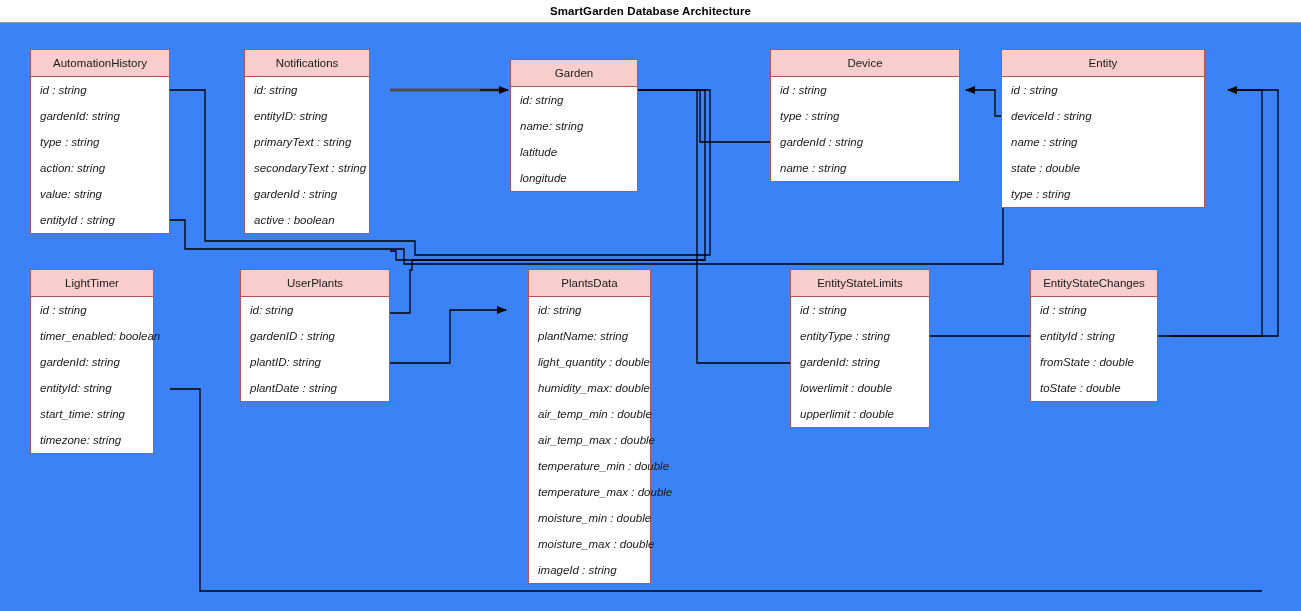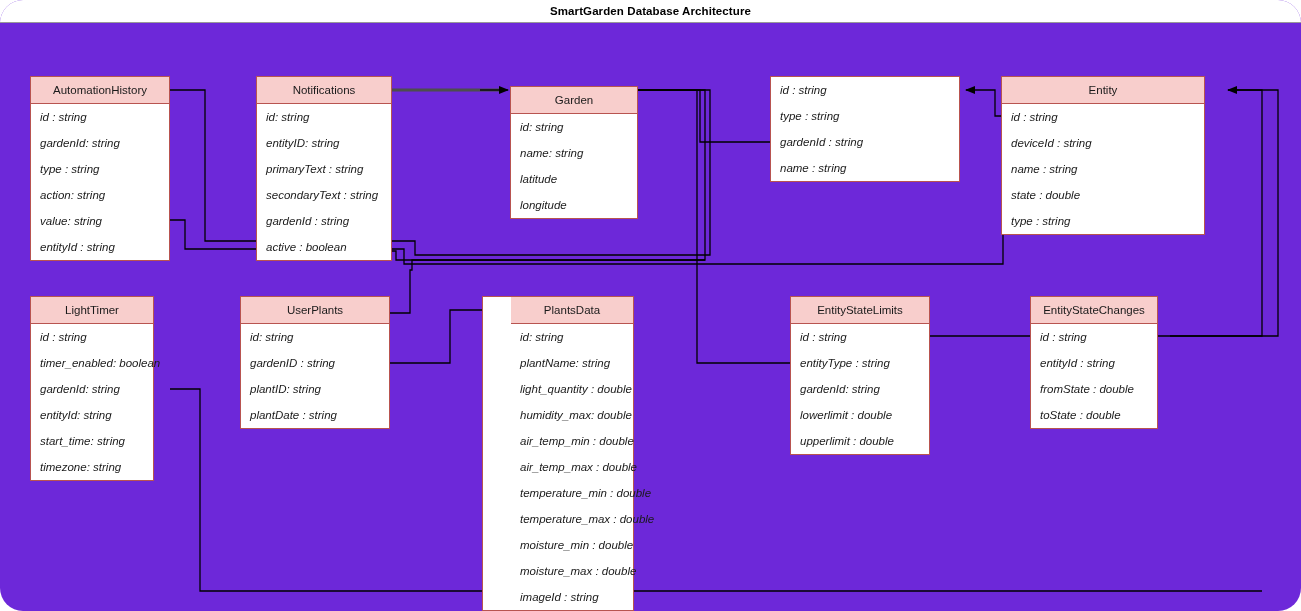--- a/index.html
+++ b/index.html
@@ -16,9 +16,8 @@
     position: relative;
     width: 1301px;
     height: 611px;
-    background: #6d28d9;
+    background: #3b82f6;
     overflow: hidden;
-    border-radius: 23px;
   }
   
   #title-bar {

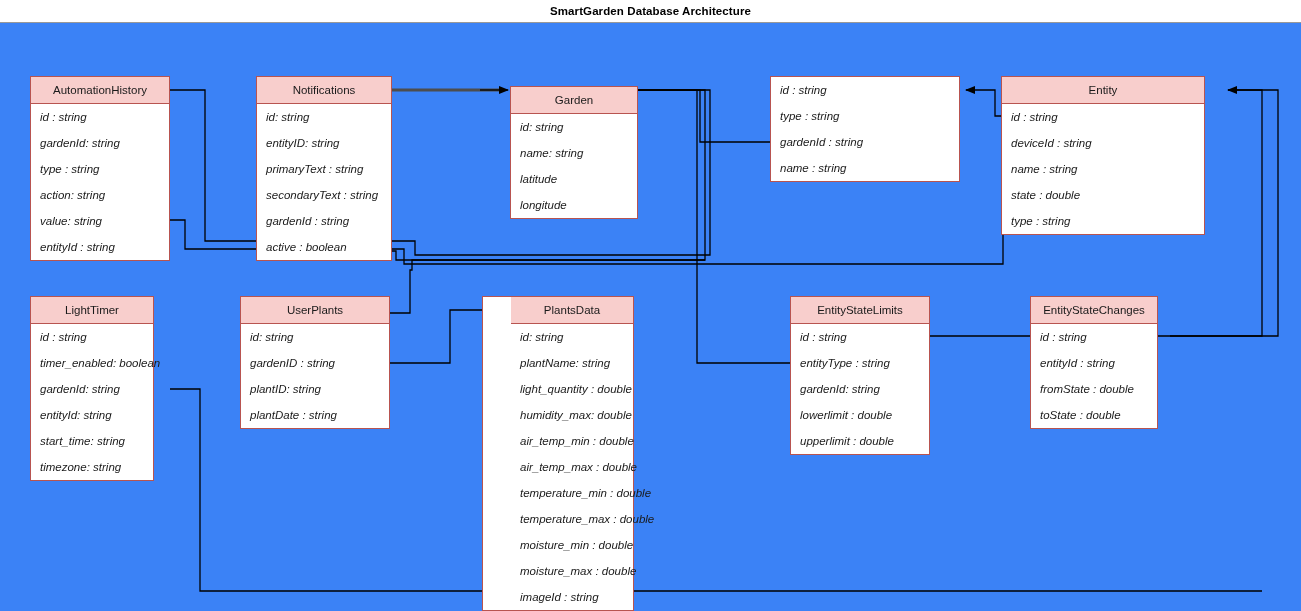--- a/index.html
+++ b/index.html
@@ -62,7 +62,6 @@
     background: #ffffff;
     border: 1px solid #b85450;
     z-index: 5;
-    margin-top: 27px;
   }
   .entity-header {
     height: 27px;

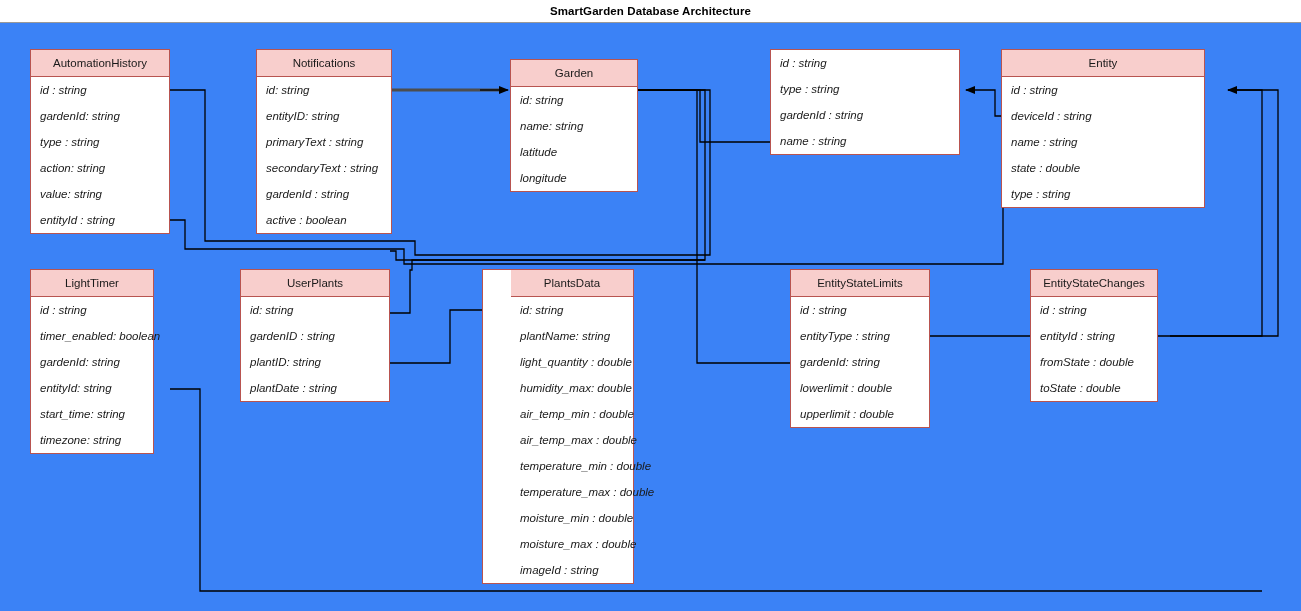--- a/index.html
+++ b/index.html
@@ -144,7 +144,7 @@
             <div class="field">entityId : string</div>
           </div>
         </div>
-        <div class="entity" style="left: 256px; top: 26px; width: 136px;">
+        <div class="entity" style="left: 244px; top: 26px; width: 126px;">
           <div class="entity-header">Notifications</div>
           <div class="entity-fields">
             <div class="field">id: string</div>

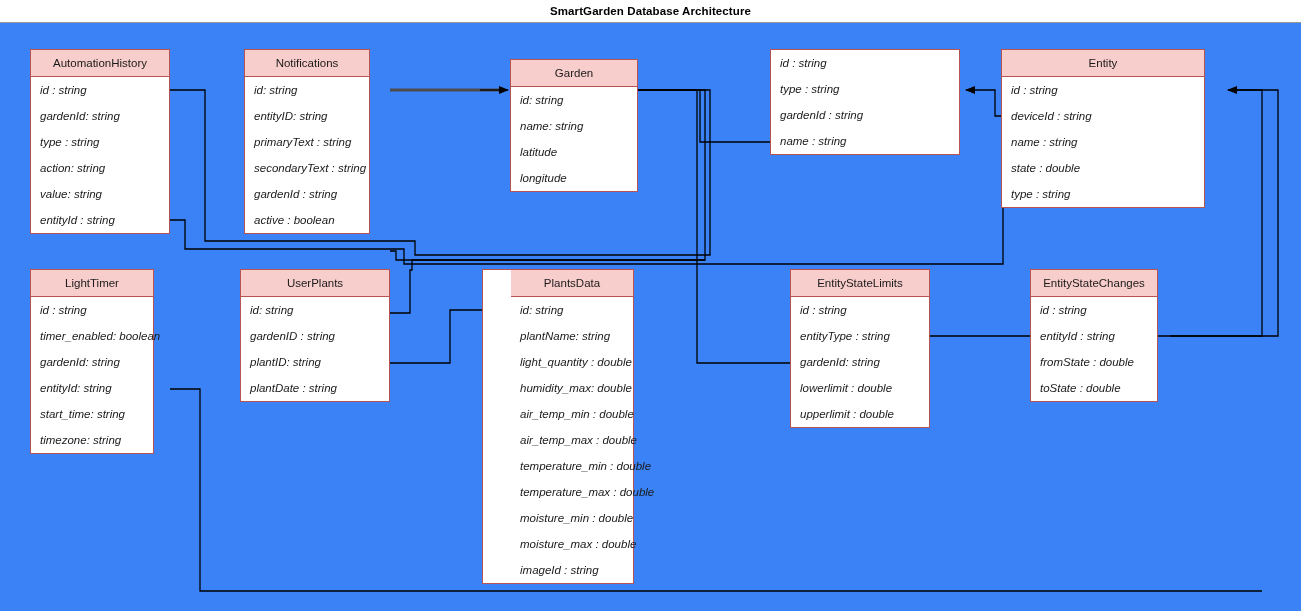--- a/index.html
+++ b/index.html
@@ -165,6 +165,7 @@
           </div>
         </div>
         <div class="entity" style="left: 770px; top: 26px; width: 190px;">
+          <div class="entity-header">Device</div>
           <div class="entity-fields">
             <div class="field">id : string</div>
             <div class="field">type : string</div>

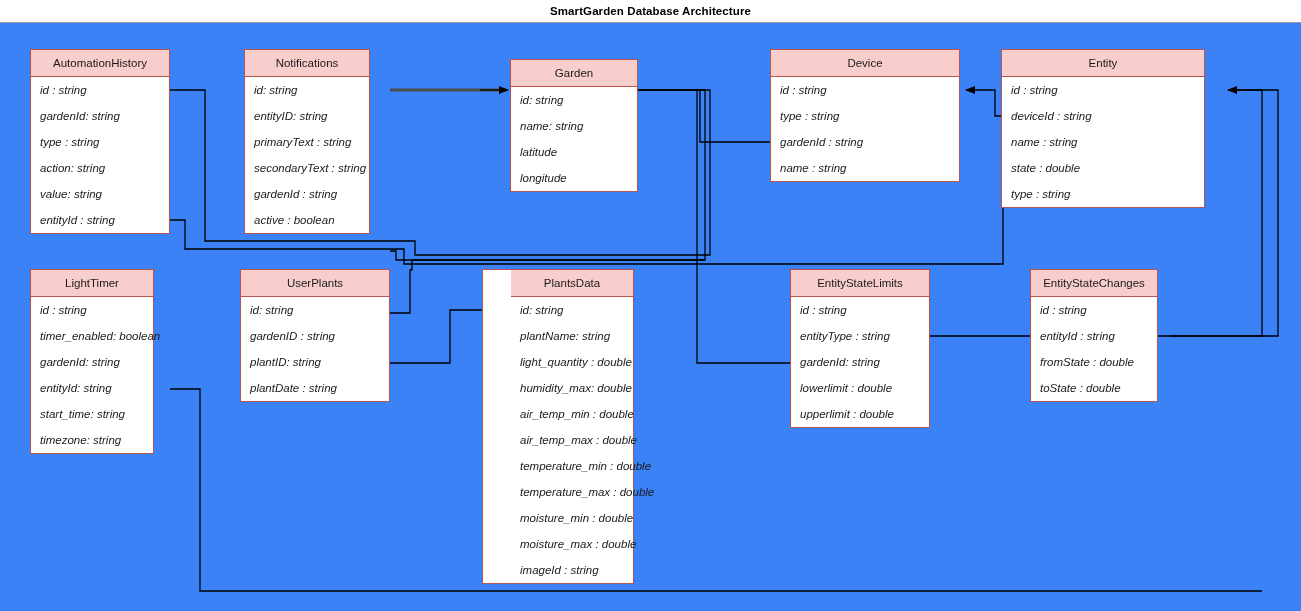--- a/index.html
+++ b/index.html
@@ -203,7 +203,7 @@
             <div class="field">plantDate : string</div>
           </div>
         </div>
-        <div class="entity" style="left: 482px; top: 246px; width: 152px; padding-left: 28px;">
+        <div class="entity" style="left: 528px; top: 246px; width: 123px;">
           <div class="entity-header">PlantsData</div>
           <div class="entity-fields">
             <div class="field">id: string</div>

